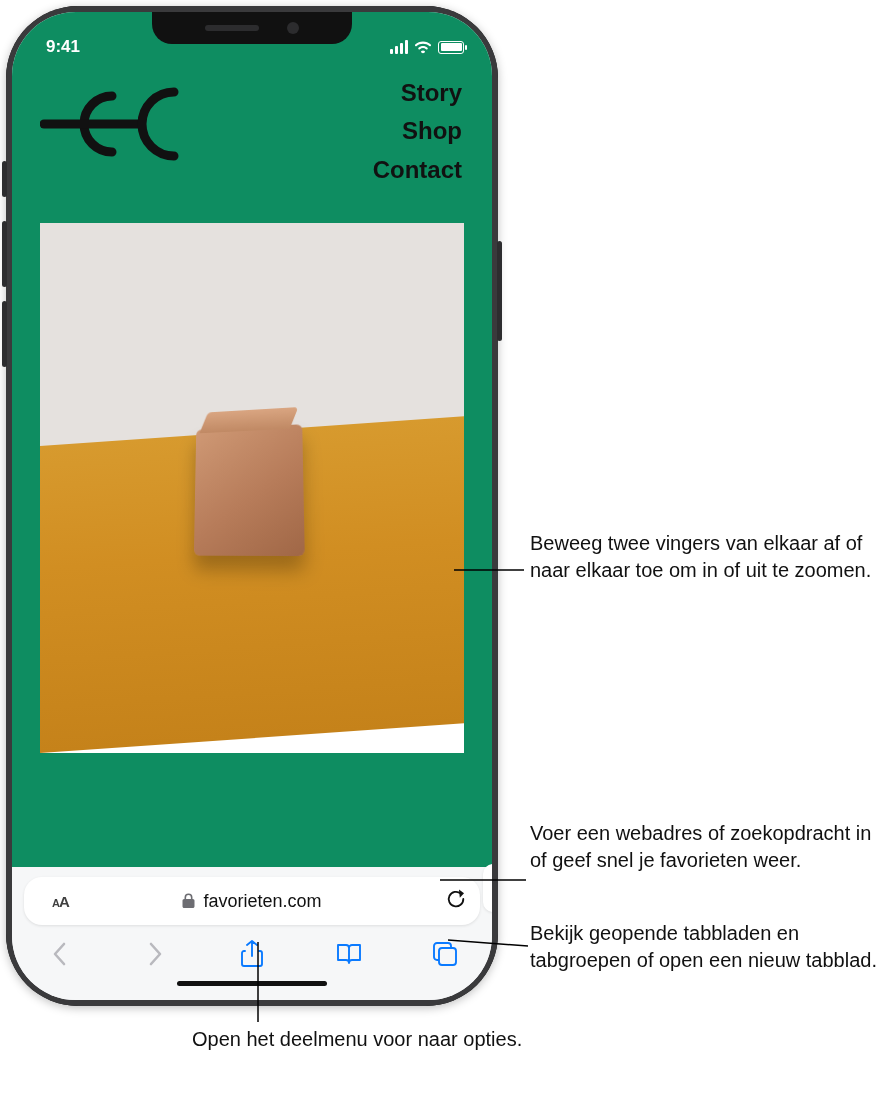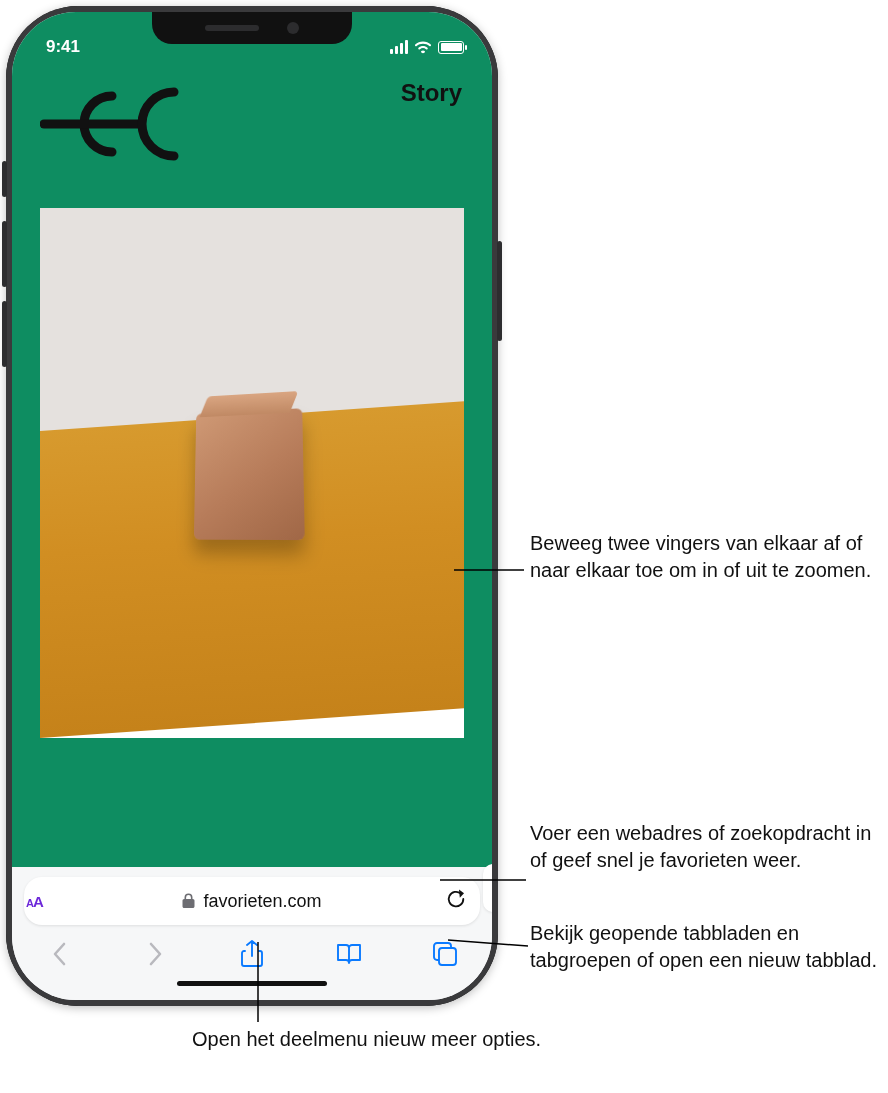--- a/index.html
+++ b/index.html
@@ -231,6 +231,9 @@
           <div>
               <span>Story</span>
             </div>
+          <div>
+              <span>Shop</span>
+            </div>
         </div>
       </div>
 

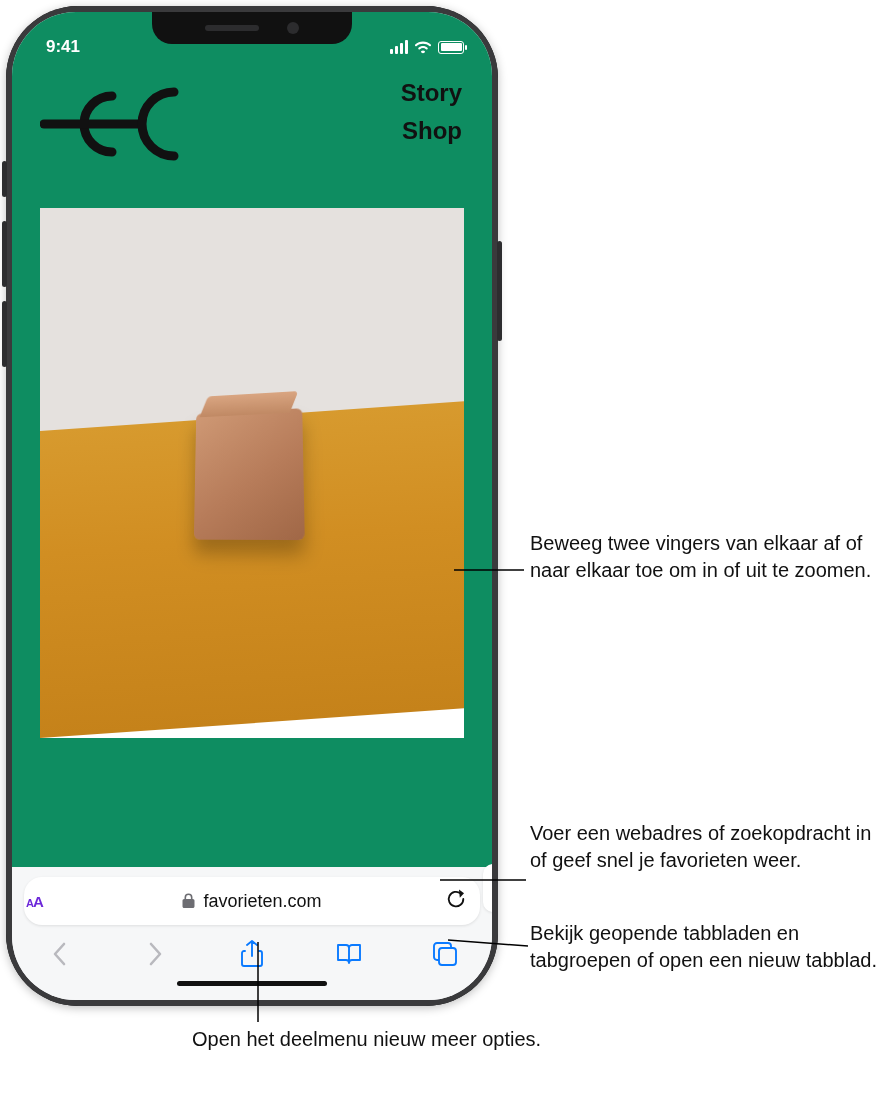--- a/index.html
+++ b/index.html
@@ -234,6 +234,9 @@
           <div>
               <span>Shop</span>
             </div>
+          <div>
+              <span>Contact</span>
+            </div>
         </div>
       </div>
 

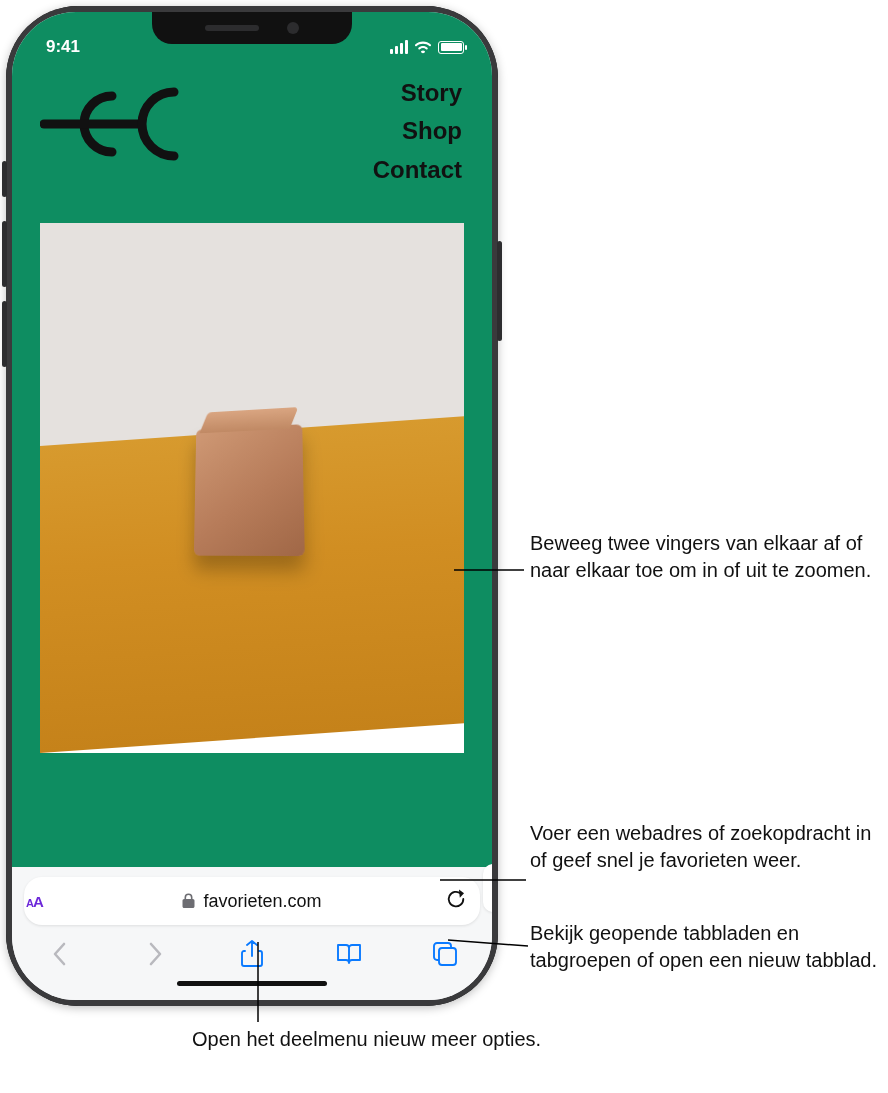--- a/index.html
+++ b/index.html
@@ -144,7 +144,7 @@
     position:relative;
   }
   .addr .aA {
-    position:absolute; left:2px; font-weight:700; font-size:15px; color:#6d28d9;
+    position:absolute; left:28px; font-weight:700; font-size:15px; color:#404040;
     letter-spacing:-1px;
   }
   .addr .aA small { font-size:11px; font-weight:700; }

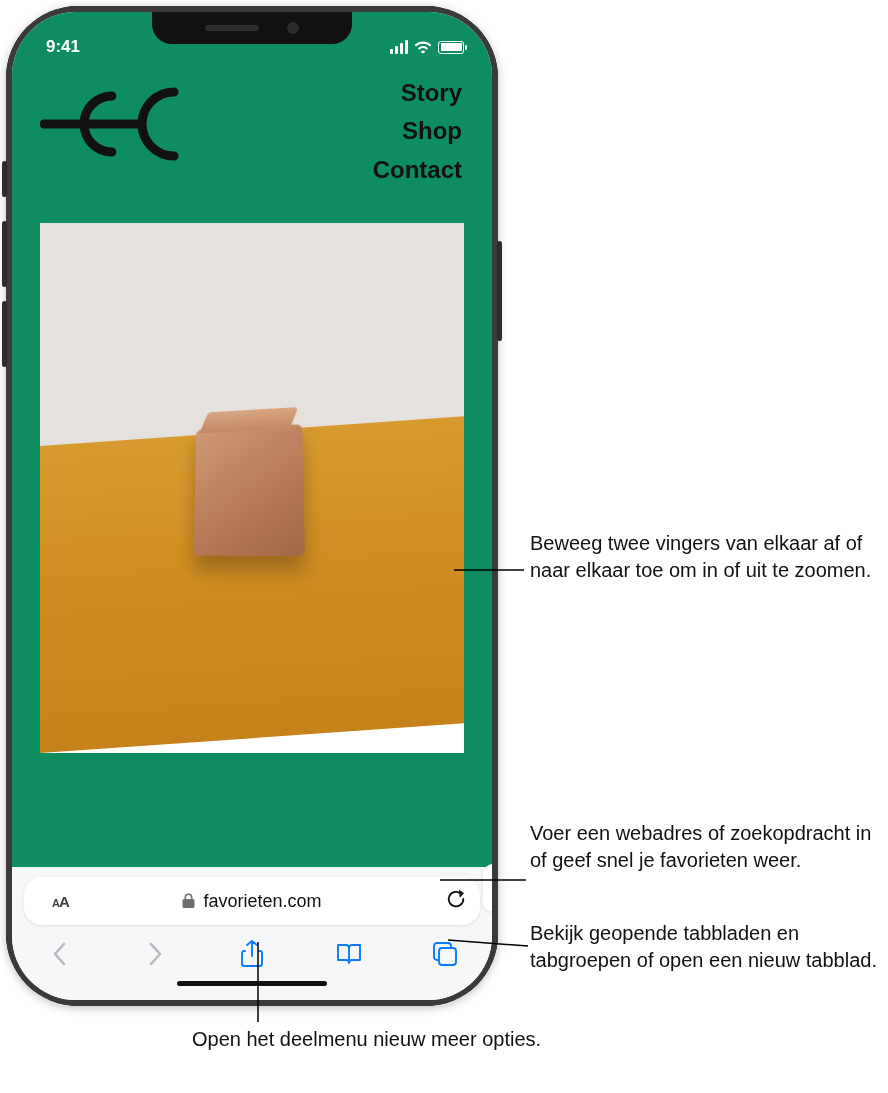--- a/index.html
+++ b/index.html
@@ -324,7 +324,7 @@
   <line x1="5" y1="0" x2="5" y2="80" stroke-width="1.5"></line>
 </svg>
 <div class="callout" style="left:192px; top:1026px">
-  <span>Open het deelmenu nieuw meer opties.</span>
+  <span>Open het deelmenu voor naar opties.</span>
 </div>
 
 </body></html>

